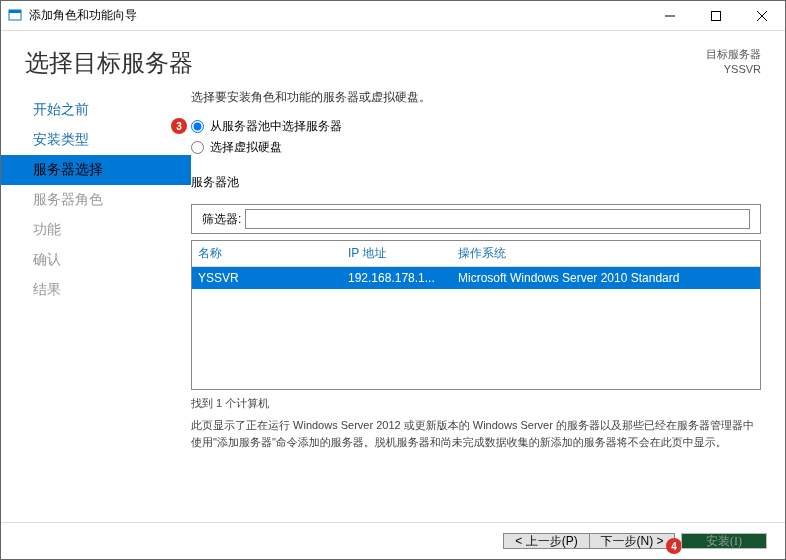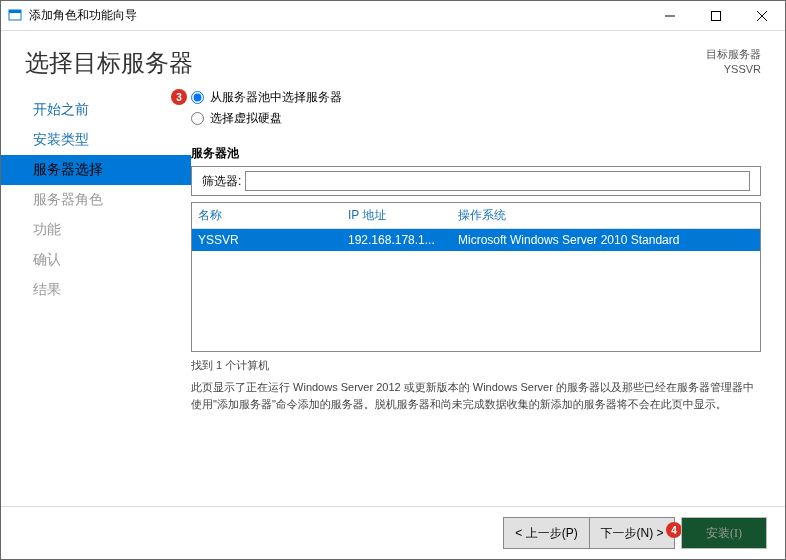--- a/index.html
+++ b/index.html
@@ -98,6 +98,7 @@
       </div>
 
       <div class="main">
+        <div class="intro">选择要安装角色和功能的服务器或虚拟硬盘。</div>
 
         <div class="radiogroup">
           <div class="radio-row">

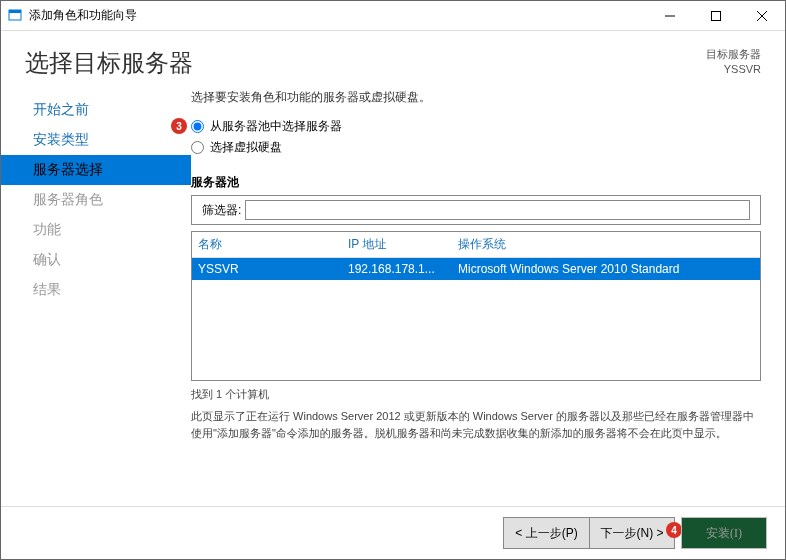--- a/index.html
+++ b/index.html
@@ -25,7 +25,7 @@
 .radio-row { display: flex; align-items: center; font-size: 12px; margin-bottom: 4px; position: relative; }
 .radio-row input { margin-right: 6px; }
 .badge { position: absolute; left: -20px; top: 0; width: 16px; height: 16px; border-radius: 50%; background: #d93025; color: #fff; font-size: 10px; font-weight: bold; display: flex; align-items: center; justify-content: center; }
-.section-label { font-size: 12px; margin-bottom: 4px; font-weight: bold; }
+.section-label { font-size: 12px; margin-bottom: 13px; }
 .filterbox { border: 1px solid #888; padding: 4px 10px; display: flex; align-items: center; margin-bottom: 6px; }
 .filterbox label { font-size: 12px; margin-right: 4px; }
 .filterbox input { flex: 1; border: 1px solid #888; height: 20px; font-size: 12px; padding: 0 4px; }

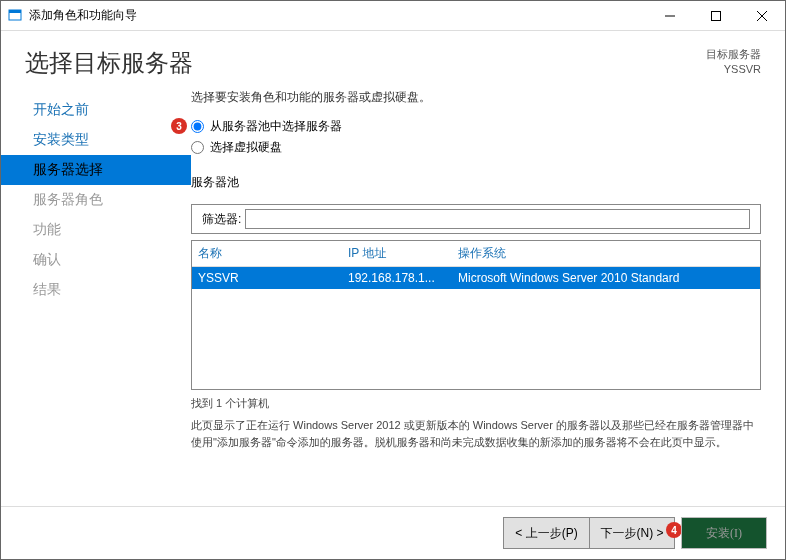--- a/index.html
+++ b/index.html
@@ -39,7 +39,7 @@
 .foundtext { font-size: 11px; color: #444; margin-top: 6px; }
 .desc { font-size: 11px; color: #444; margin-top: 6px; line-height: 1.5; }
 .footer { display: flex; justify-content: flex-end; padding: 10px 18px; border-top: 1px solid #ddd; gap: 6px; align-items:center; }
-.btn { min-width: 86px; height: 32px; font-size: 12px; border: 1px solid #888; background: #e1e1e1; display: inline-flex; align-items: center; justify-content: center; cursor: pointer; position: relative; }
+.btn { min-width: 86px; height: 16px; font-size: 12px; border: 1px solid #888; background: #e1e1e1; display: inline-flex; align-items: center; justify-content: center; cursor: pointer; position: relative; }
 .btn.disabled { color: #999; background: #14532d; border-color: #bbb; cursor: default; font-family: Liberation Serif, serif; }
 .badge-inline { width: 16px; height: 16px; border-radius: 50%; background: #d93025; color: #fff; font-size: 10px; font-weight: bold; display: flex; align-items: center; justify-content: center; position: absolute; right: -8px; top: 4px; }
 .btn-group { display:flex; }

